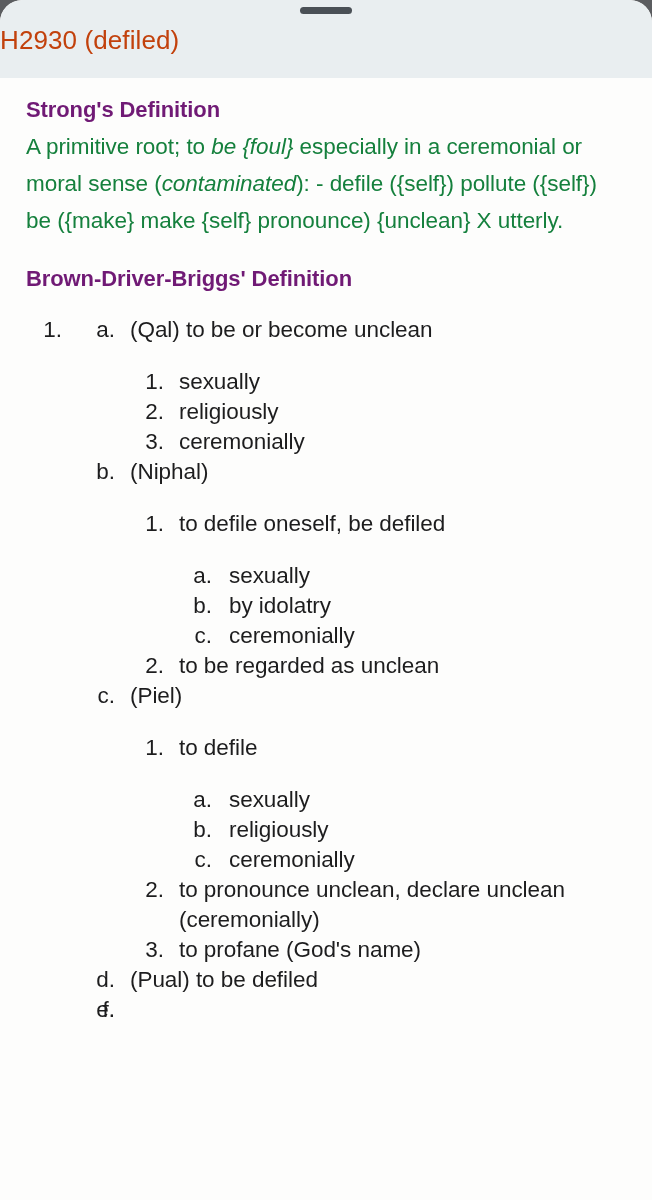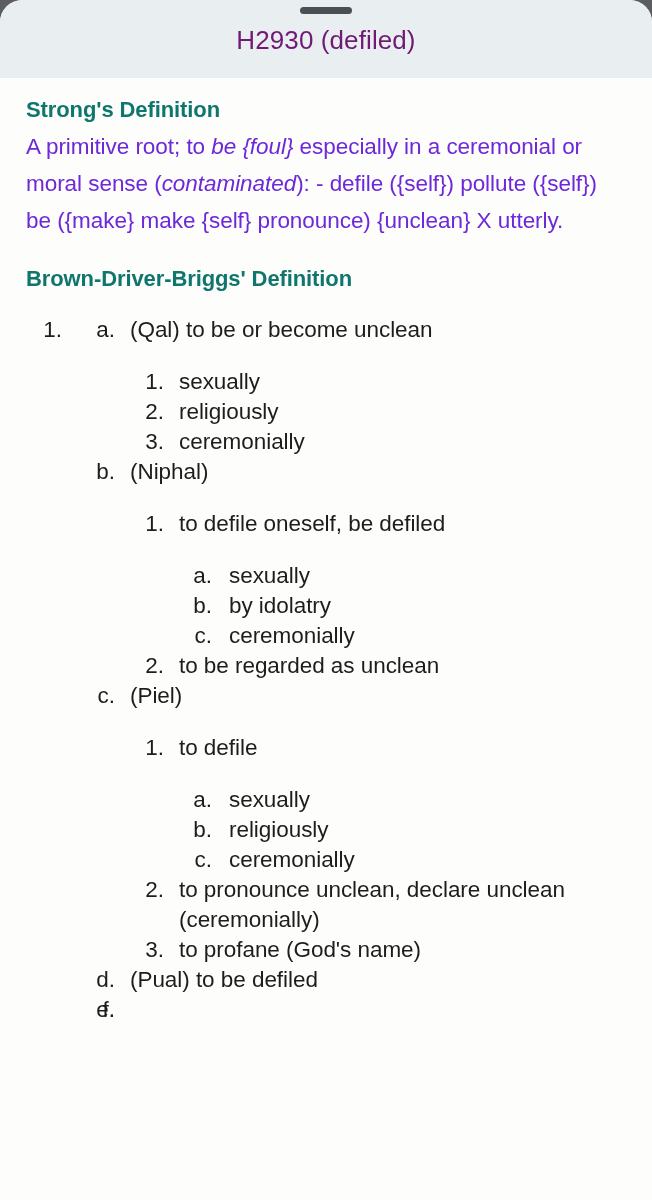--- a/index.html
+++ b/index.html
@@ -48,10 +48,10 @@
     left: 0;
     right: 0;
     top: 24px;
-    text-align: center;
+    text-align: left;
     font-size: 26px;
     line-height: 32px;
-    color: #701a75;
+    color: #c2410c;
     letter-spacing: 0.1px;
   }
 

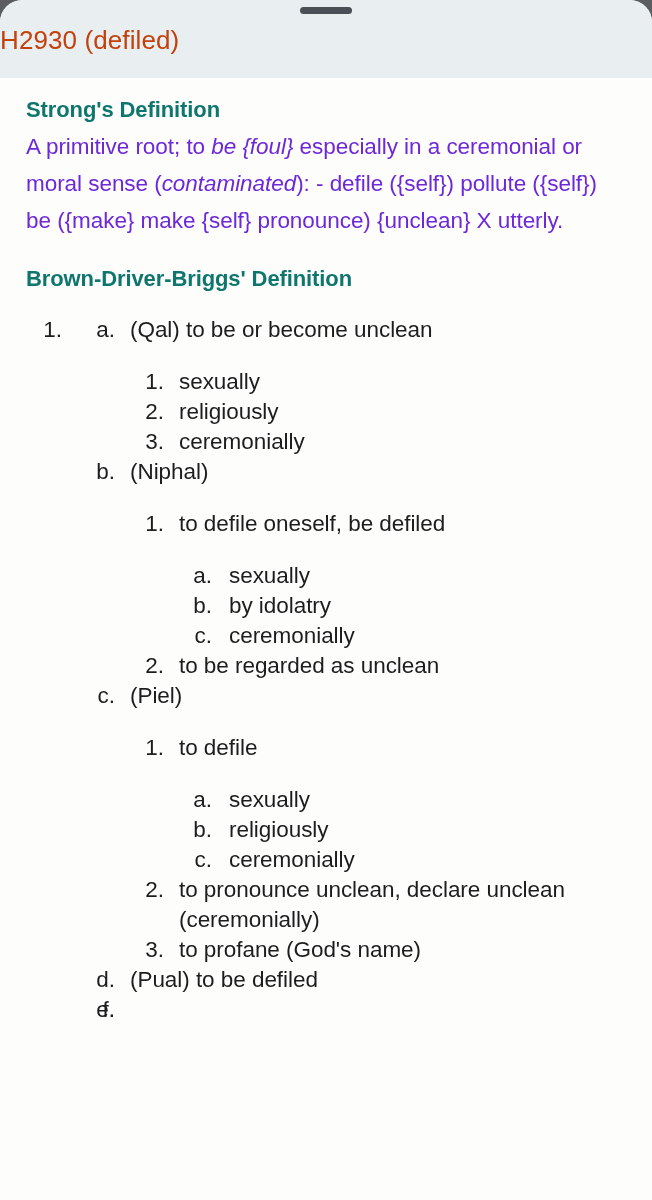--- a/index.html
+++ b/index.html
@@ -65,7 +65,7 @@
     font-size: 22px;
     line-height: 28px;
     font-weight: bold;
-    color: #0f766e;
+    color: #701a75;
     letter-spacing: -0.1px;
   }
 

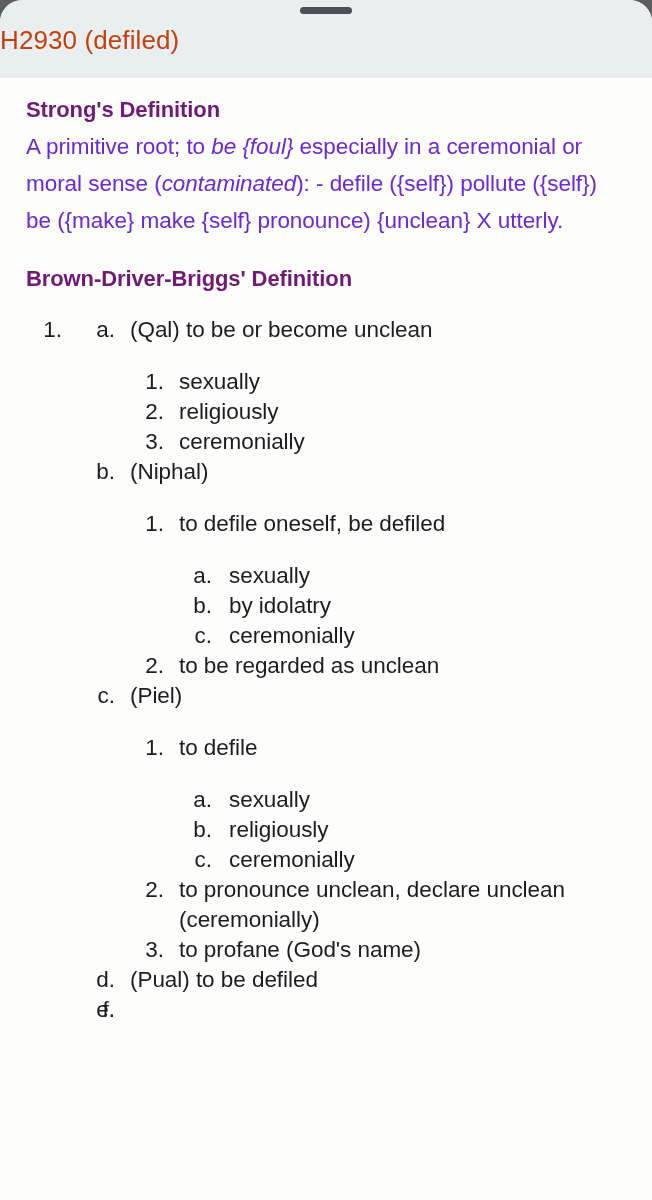--- a/index.html
+++ b/index.html
@@ -74,7 +74,7 @@
   #strongs-text {
     font-size: 22.5px;
     line-height: 37px;
-    color: #6d28d9;
+    color: #15803d;
     letter-spacing: -0.05px;
     padding-right: 10px;
   }

